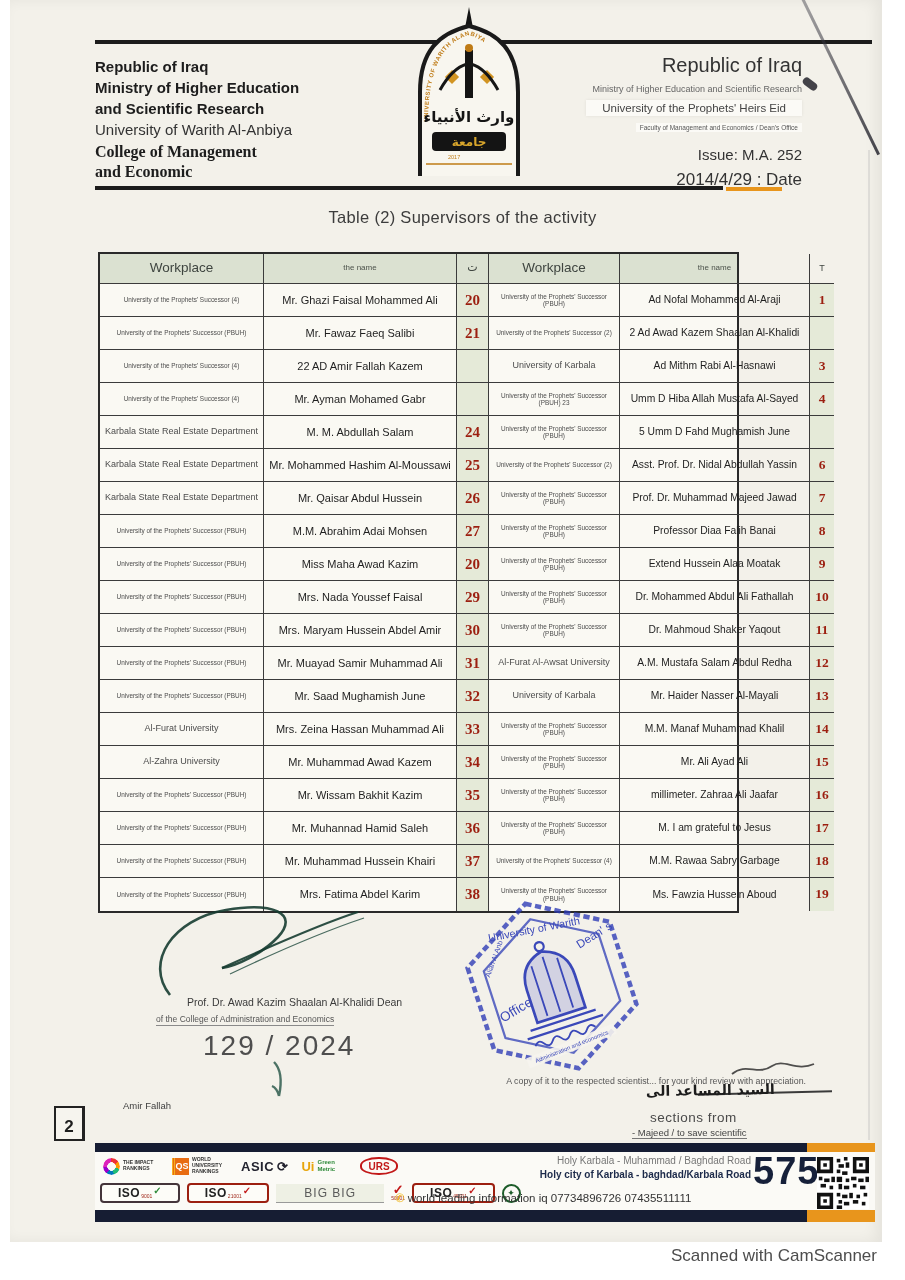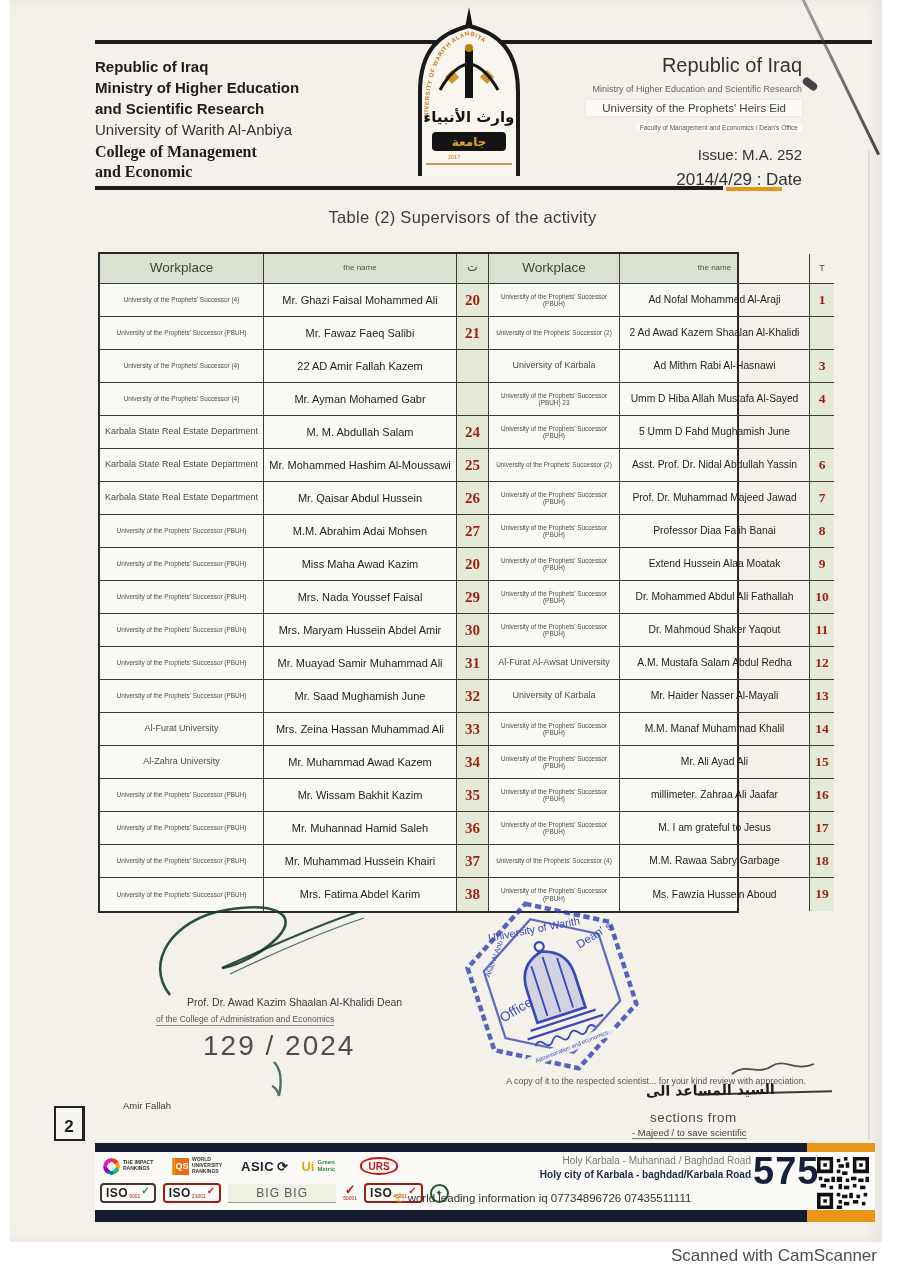--- a/index.html
+++ b/index.html
@@ -684,7 +684,7 @@
       </div>
 
       <div id="addr">
-        <div class="a1">Holy Karbala - Muhannad / Baghdad Road</div>
+        <div class="a1">Holy Karbala - Muhammad / Baghdad Road</div>
         <div class="a2">Holy city of Karbala - baghdad/Karbala Road</div>
       </div>
       <div id="bignum">5751</div>

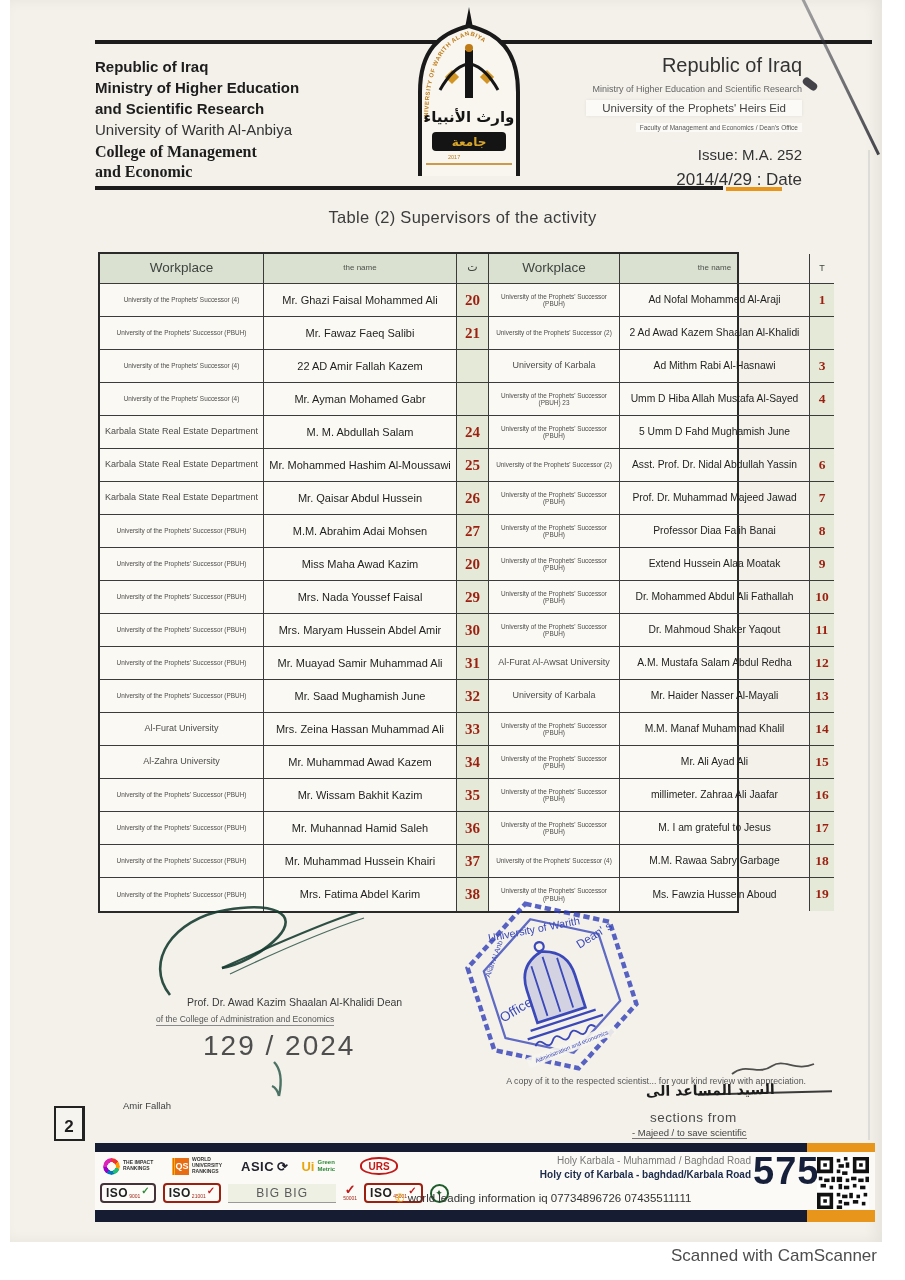--- a/index.html
+++ b/index.html
@@ -113,7 +113,7 @@
   .urs { border:2px solid #c21818; border-radius:50%/46%; padding:0 6px; color:#c21818;
          font-weight:bold; font-size:10px; height:18px; display:flex; align-items:center; }
   .isobox { border:2px solid #9c1f10; border-radius:4px; height:20px; display:flex; align-items:center;
-            padding:0 4px; gap:1px; background:#fdfcf8; }
+            padding:0 16px; gap:1px; background:#fdfcf8; }
   .isobox.dk { border-color:#44343a; }
   .isobox .iso { font-weight:bold; font-size:12px; color:#222; letter-spacing:.5px; }
   .isobox .n { font-size:5px; color:#9c1f10; align-self:flex-end; margin-bottom:2px; }

